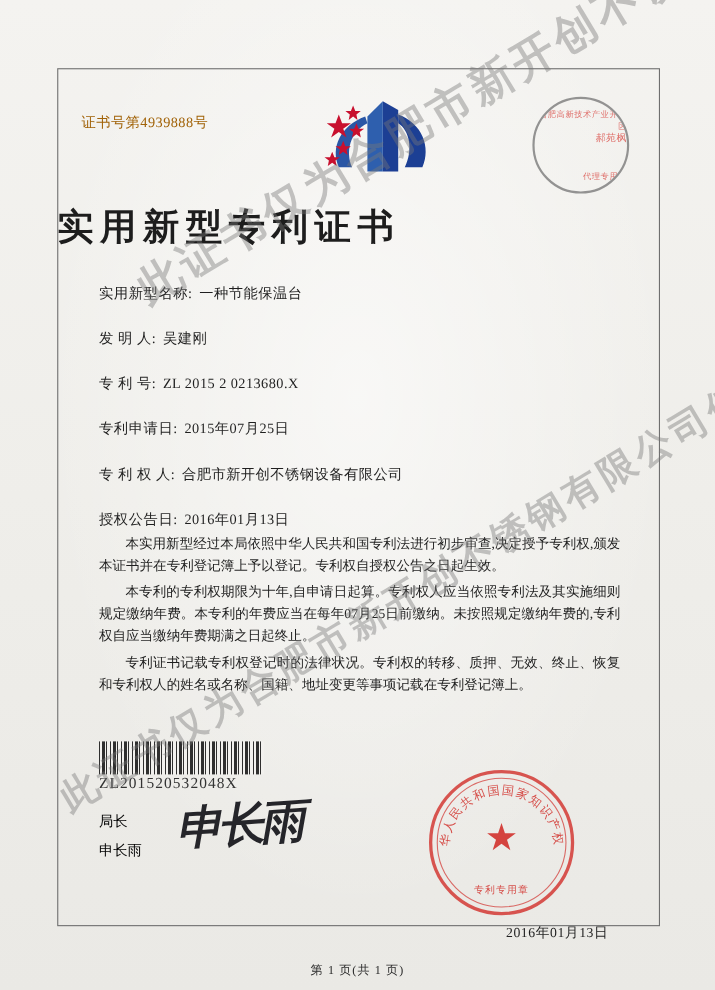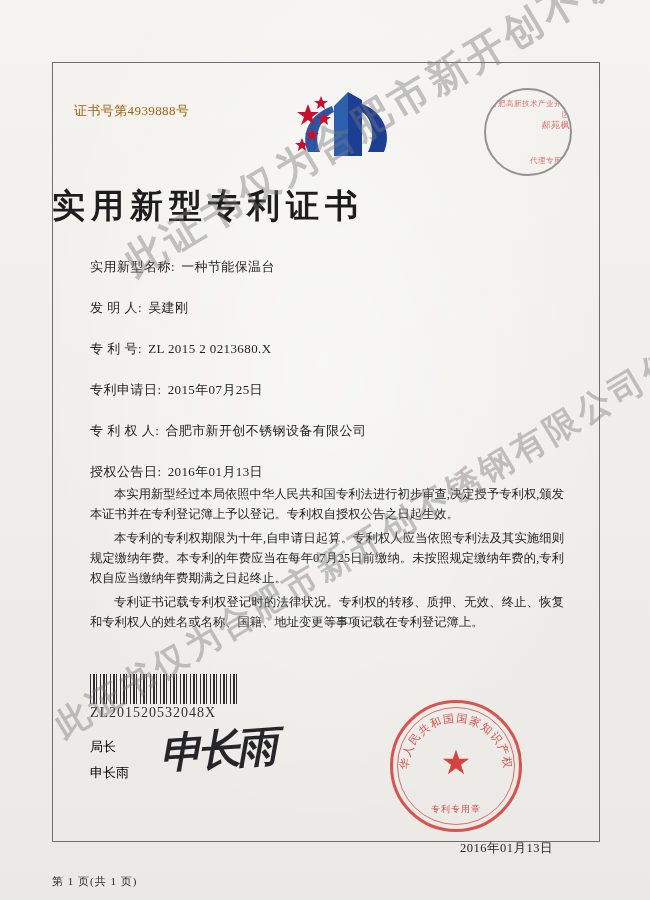--- a/index.html
+++ b/index.html
@@ -244,7 +244,7 @@
     position: absolute;
     left: 0; right: 0;
     top: 812px;
-    text-align: left;
+    text-align: center;
     font-size: 11px;
     color: #2b2b2b;
     letter-spacing: 1px;

